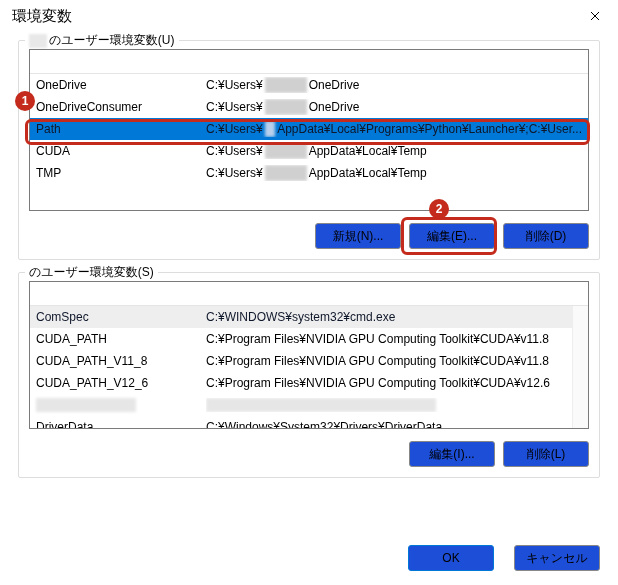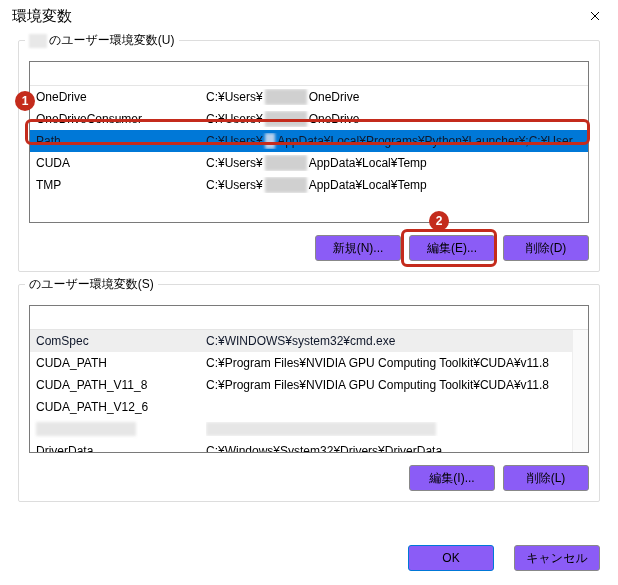--- a/index.html
+++ b/index.html
@@ -31,7 +31,7 @@
 .groupbox {
   border: 1px solid #ddd;
   border-radius: 2px;
-  padding: 20px 10px 10px 10px;
+  padding: 8px 10px 10px 10px;
   margin-bottom: 12px;
   position: relative;
 }

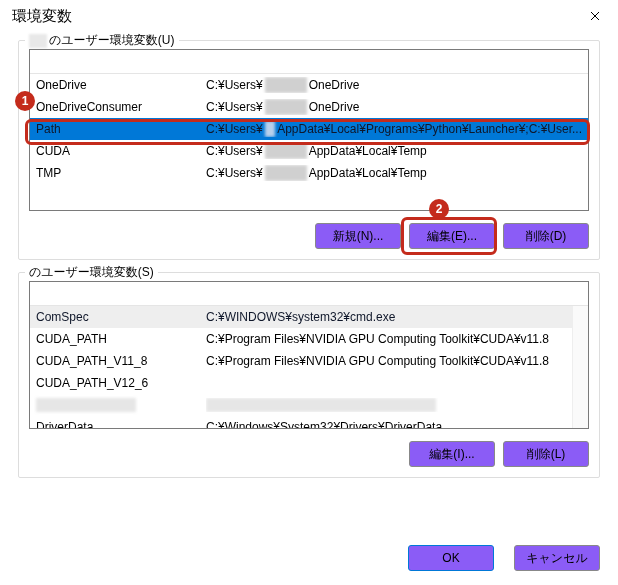--- a/index.html
+++ b/index.html
@@ -107,7 +107,7 @@
   min-width: 86px;
   height: 26px;
   border: 1px solid #888;
-  background: #8b5cf6;
+  background: #1d4ed8;
   border-radius: 3px;
   font-family: inherit;
   font-size: 12px;

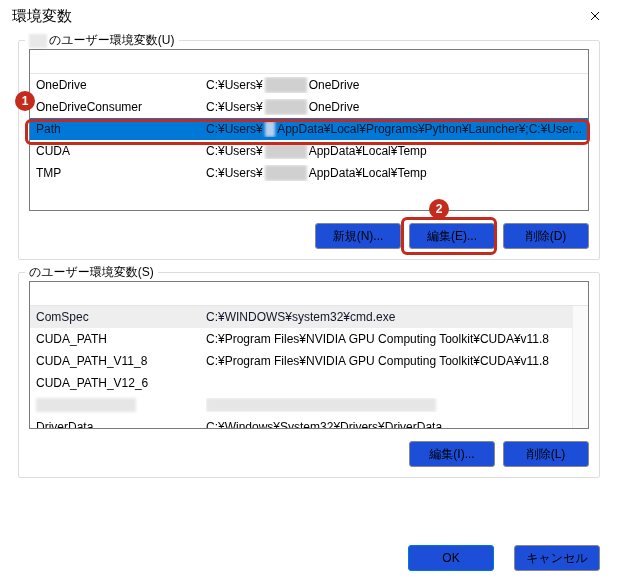--- a/index.html
+++ b/index.html
@@ -259,6 +259,7 @@
       </div>
       <div class="list-row">
         <div class="col-var">CUDA_PATH_V12_6</div>
+        <div class="col-val">C:¥Program Files¥NVIDIA GPU Computing Toolkit¥CUDA¥v12.6</div>
       </div>
       <div class="list-row">
         <div class="col-var">

